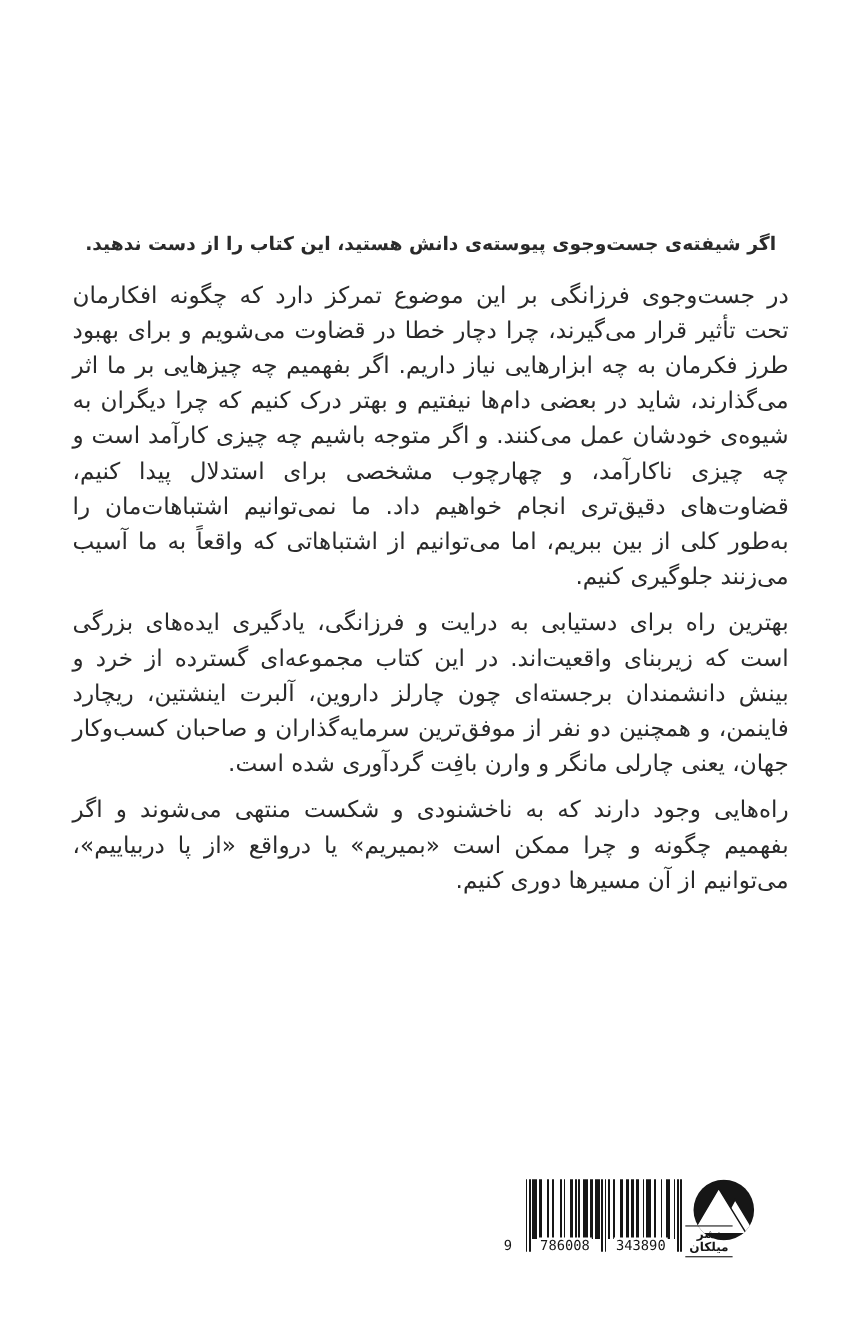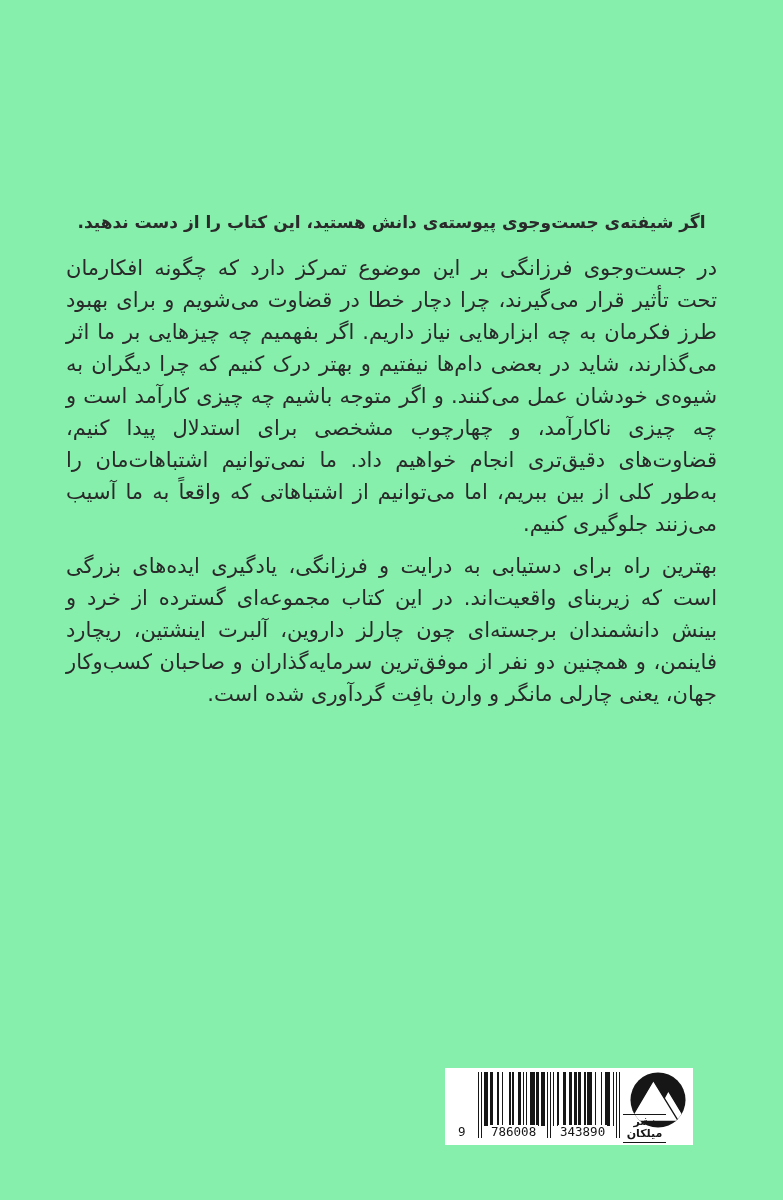--- a/index.html
+++ b/index.html
@@ -11,7 +11,7 @@
     position: relative;
     width: 783px;
     height: 1200px;
-    background: #86efac;
+    background: #ffffff;
     font-family: "DejaVu Sans", sans-serif;
     color: #2a2a2a;
     overflow: hidden;

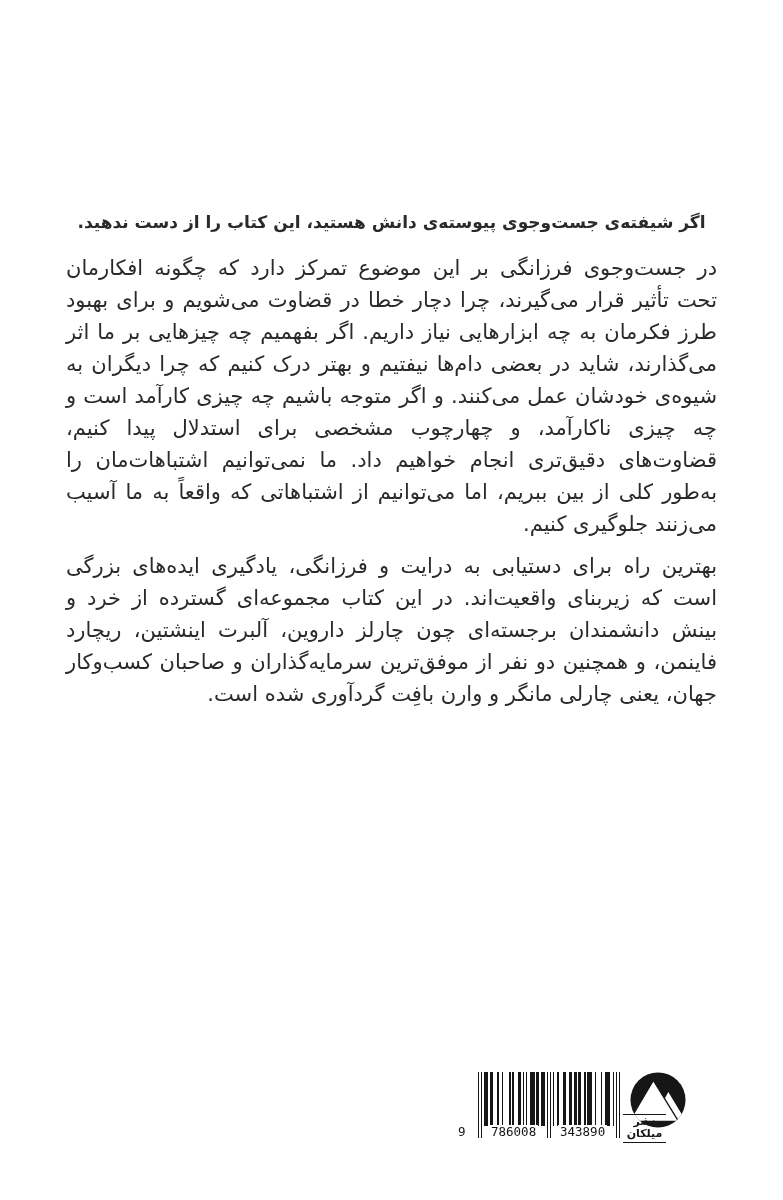--- a/index.html
+++ b/index.html
@@ -111,6 +111,7 @@
     <p class="tagline">اگر شیفته‌ی جست‌وجوی پیوسته‌ی دانش هستید، این کتاب را از دست ندهید.</p>
     <p class="body-paragraph">در جست‌وجوی فرزانگی بر این موضوع تمرکز دارد که چگونه افکارمان تحت تأثیر قرار می‌گیرند، چرا دچار خطا در قضاوت می‌شویم و برای بهبود طرز فکرمان به چه ابزارهایی نیاز داریم. اگر بفهمیم چه چیزهایی بر ما اثر می‌گذارند، شاید در بعضی دام‌ها نیفتیم و بهتر درک کنیم که چرا دیگران به شیوه‌ی خودشان عمل می‌کنند. و اگر متوجه باشیم چه چیزی کارآمد است و چه چیزی ناکارآمد، و چهارچوب مشخصی برای استدلال پیدا کنیم، قضاوت‌های دقیق‌تری انجام خواهیم داد. ما نمی‌توانیم اشتباهات‌مان را به‌طور کلی از بین ببریم، اما می‌توانیم از اشتباهاتی که واقعاً به ما آسیب می‌زنند جلوگیری کنیم.</p>
     <p class="body-paragraph">بهترین راه برای دستیابی به درایت و فرزانگی، یادگیری ایده‌های بزرگی است که زیربنای واقعیت‌اند. در این کتاب مجموعه‌ای گسترده از خرد و بینش دانشمندان برجسته‌ای چون چارلز داروین، آلبرت اینشتین، ریچارد فاینمن، و همچنین دو نفر از موفق‌ترین سرمایه‌گذاران و صاحبان کسب‌وکار جهان، یعنی چارلی مانگر و وارن بافِت گردآوری شده است.</p>
+    <p class="body-paragraph">راه‌هایی وجود دارند که به ناخشنودی و شکست منتهی می‌شوند و اگر بفهمیم چگونه و چرا ممکن است «بمیریم» یا درواقع «از پا دربیاییم»، می‌توانیم از آن مسیرها دوری کنیم.</p>
   </div>
 
   <div class="barcode-box">

